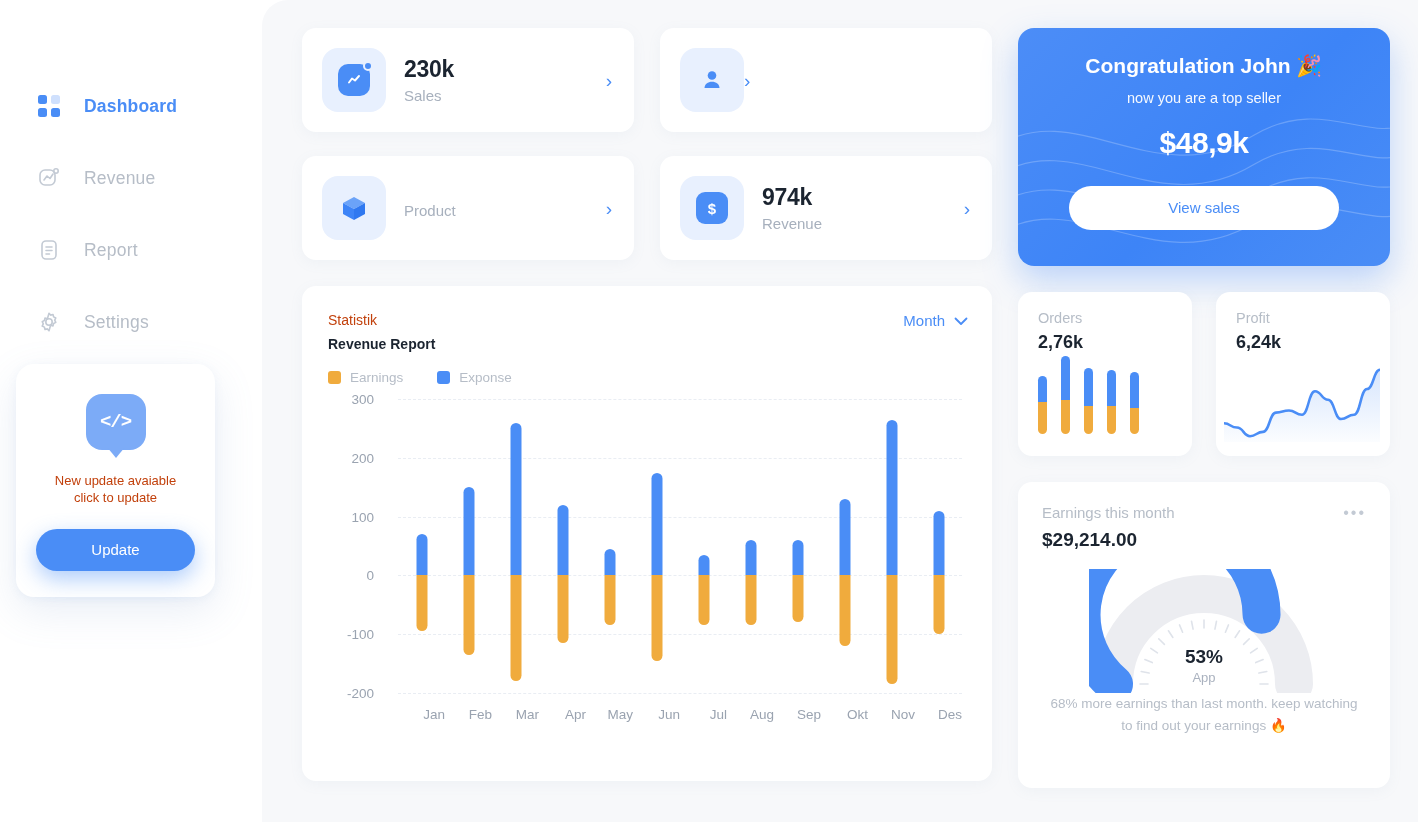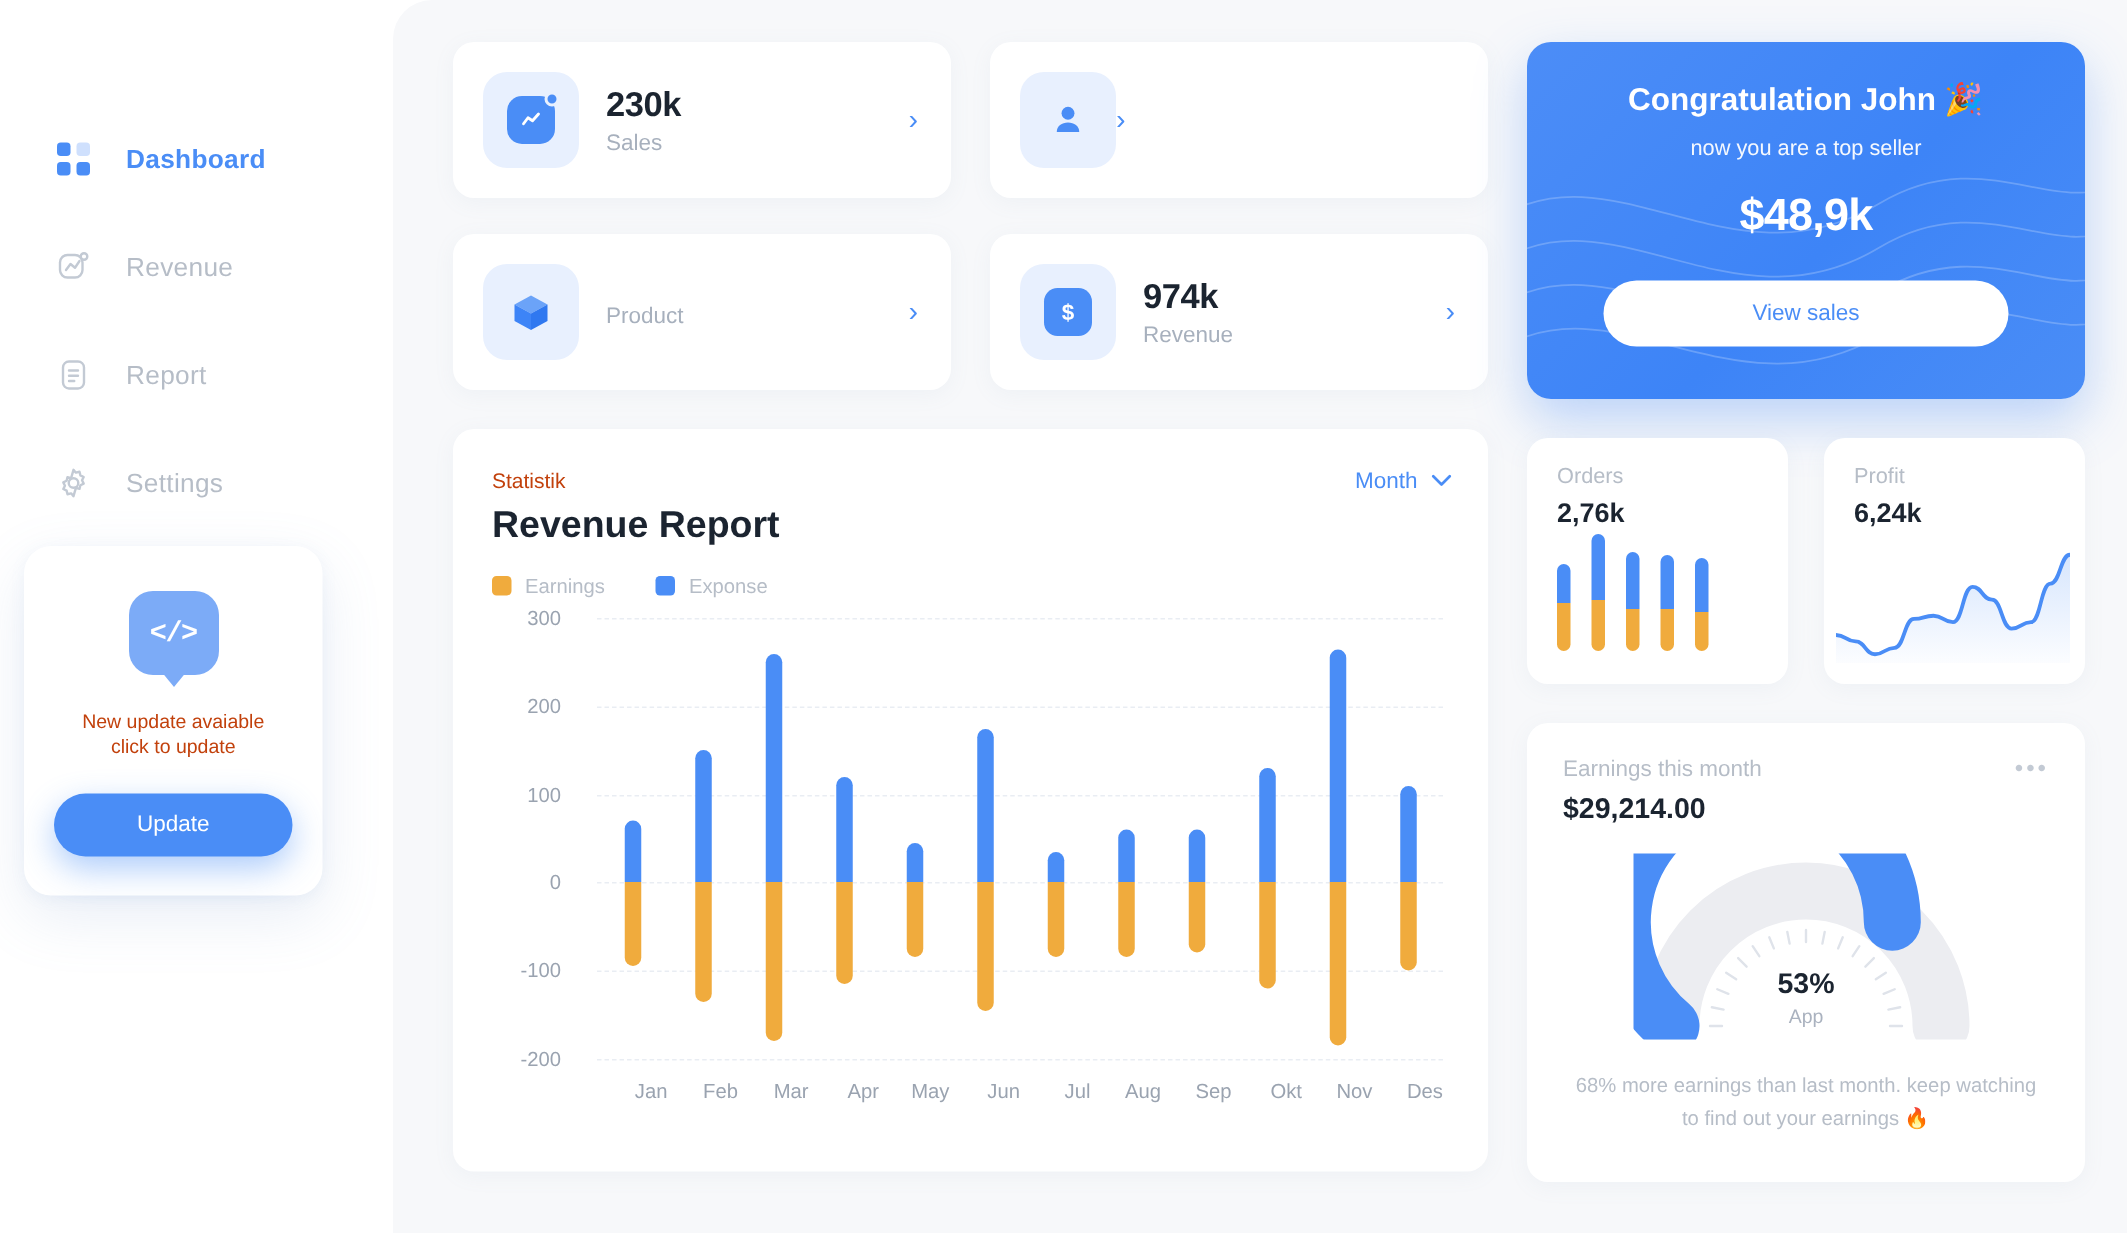--- a/index.html
+++ b/index.html
@@ -116,7 +116,7 @@
   .chart-card { margin-top: 26px; height: 495px; padding: 26px 24px 18px 26px; position: relative; }
   .chart-head { display: flex; justify-content: space-between; align-items: flex-start; }
   .eyebrow { font-size: 14px; color: #c2410c; }
-  .chart-title { font-size: 25px; font-weight: 700; color: #1b2430; margin-top: 8px; }
+  .chart-title { font-size: 14px; font-weight: 700; color: #1b2430; margin-top: 8px; }
   .period { color: #4a8df6; font-size: 15px; display: flex; align-items: center; gap: 9px; cursor: pointer; }
   .legend { display: flex; gap: 34px; margin-top: 18px; }
   .legend-item { display: flex; align-items: center; gap: 9px; font-size: 13.5px; color: #b6bdc7; }

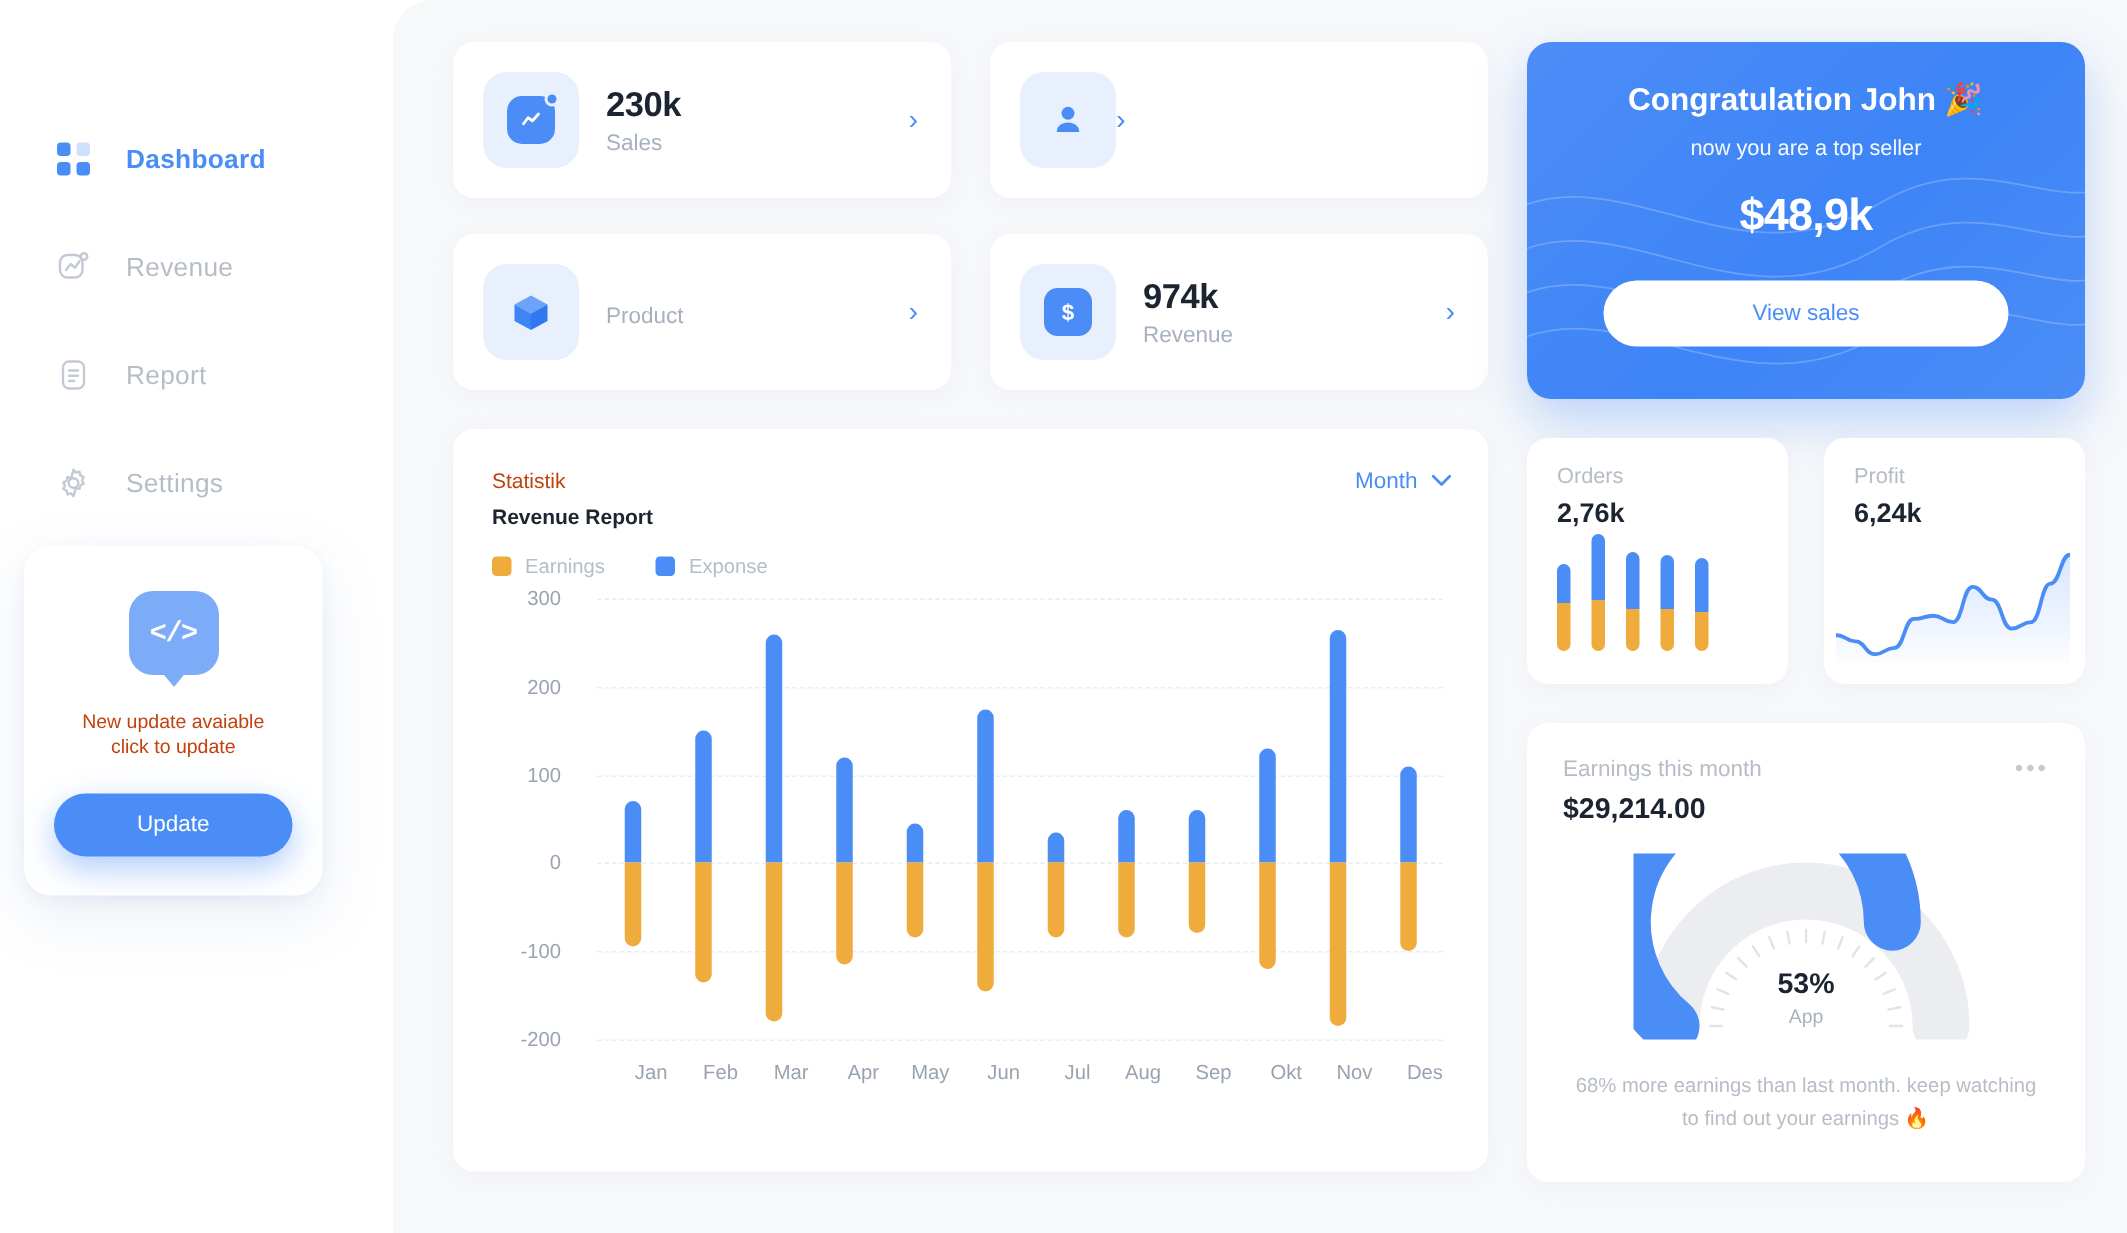--- a/index.html
+++ b/index.html
@@ -156,7 +156,7 @@
   .gauge-center { position: absolute; left: 0; right: 0; bottom: 8px; text-align: center; }
   .gauge-pct { font-size: 19px; font-weight: 700; color: #1b2430; }
   .gauge-cap { font-size: 13px; color: #aab2bf; margin-top: 2px; }
-  .earn-note { font-size: 13.5px; color: #b6bdc7; text-align: center; line-height: 1.6; margin-top: 20px; padding: 0 6px; }
+  .earn-note { font-size: 13.5px; color: #b6bdc7; text-align: center; line-height: 1.6; margin-top: 0; padding: 0 6px; }
 </style>
 </head>
 <body>

